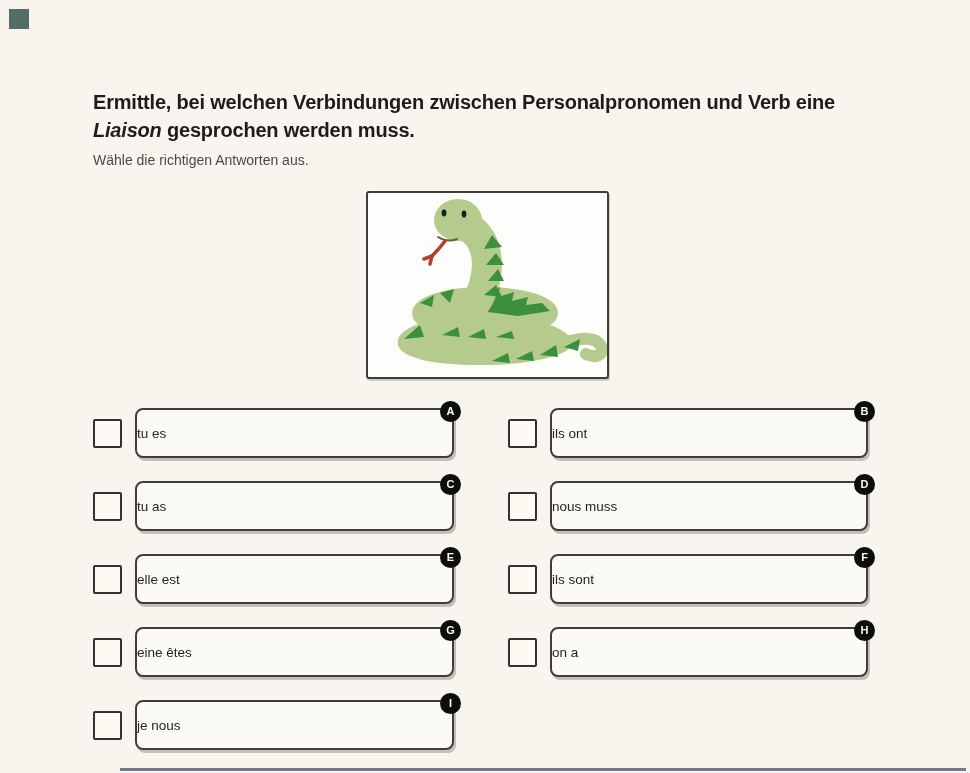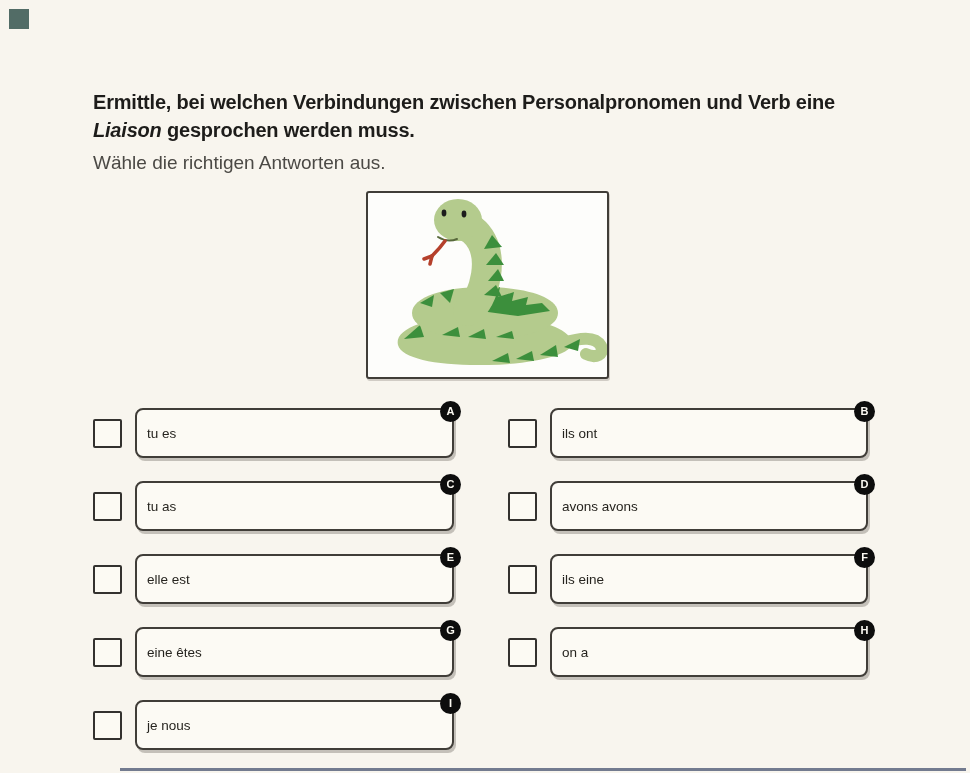--- a/index.html
+++ b/index.html
@@ -22,7 +22,7 @@
   .title .it{font-style:italic;}
   .subtitle{
     position:absolute;left:93px;top:152px;
-    font-size:19px;color:#4b4945;
+    font-size:14px;color:#4b4945;
   }
   .image-box{
     position:absolute;left:366px;top:191px;width:239px;height:184px;

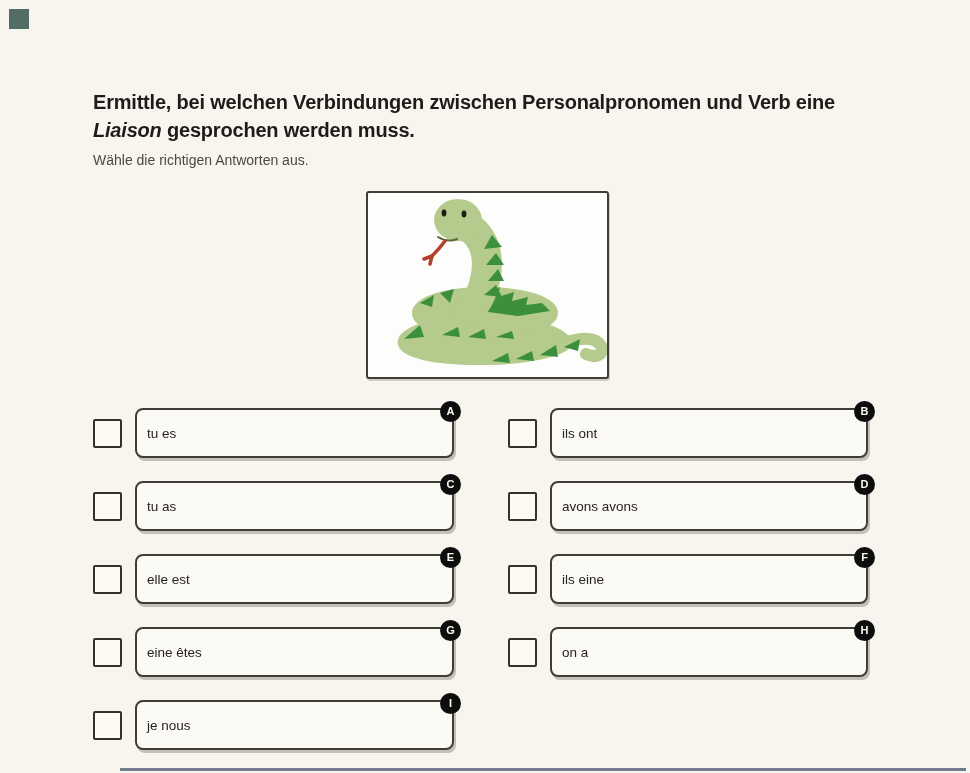--- a/index.html
+++ b/index.html
@@ -46,7 +46,7 @@
   .answer-box.w-left{width:315px;}
   .answer-box.w-right{width:314px;}
   .answer-label{
-    padding-left:10px;font-size:13.5px;color:#26241f;
+    padding-left:0;font-size:13.5px;color:#26241f;
   }
   .badge{
     position:absolute;right:-9px;top:-9px;width:21px;height:21px;

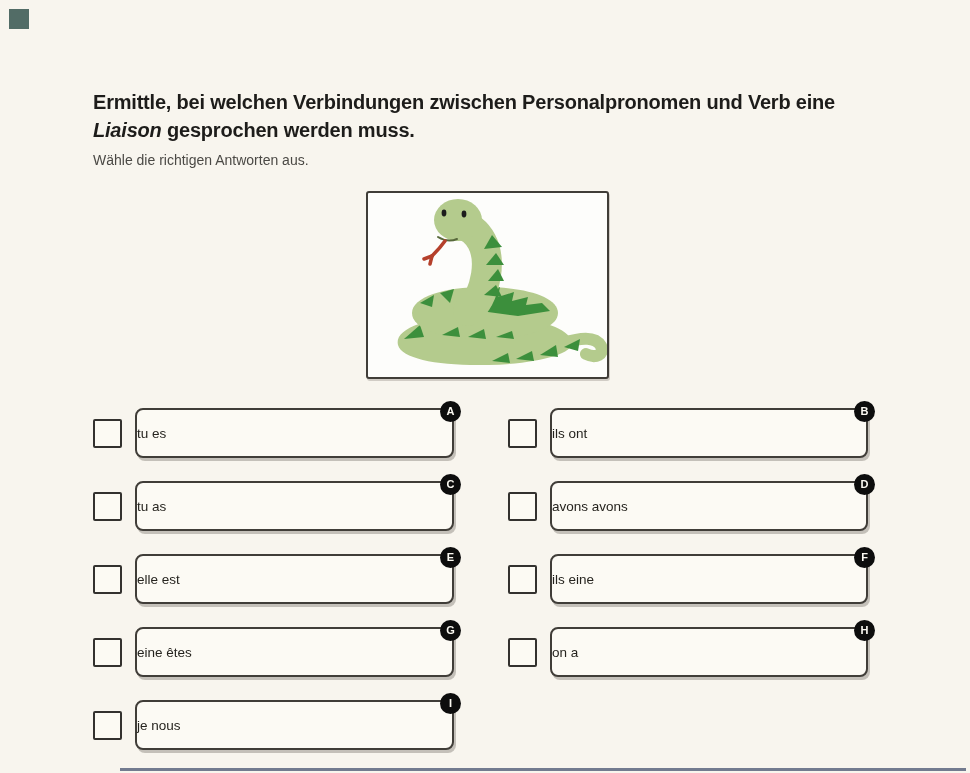--- a/index.html
+++ b/index.html
@@ -160,7 +160,7 @@
   <div class="option" style="left:508px;top:481px;">
     <span class="checkbox"></span>
     <div class="answer-box w-right">
-      <span class="answer-label">avons avons</span>
+      <span class="answer-label">nous muss</span>
       <span class="badge">D</span>
     </div>
   </div>

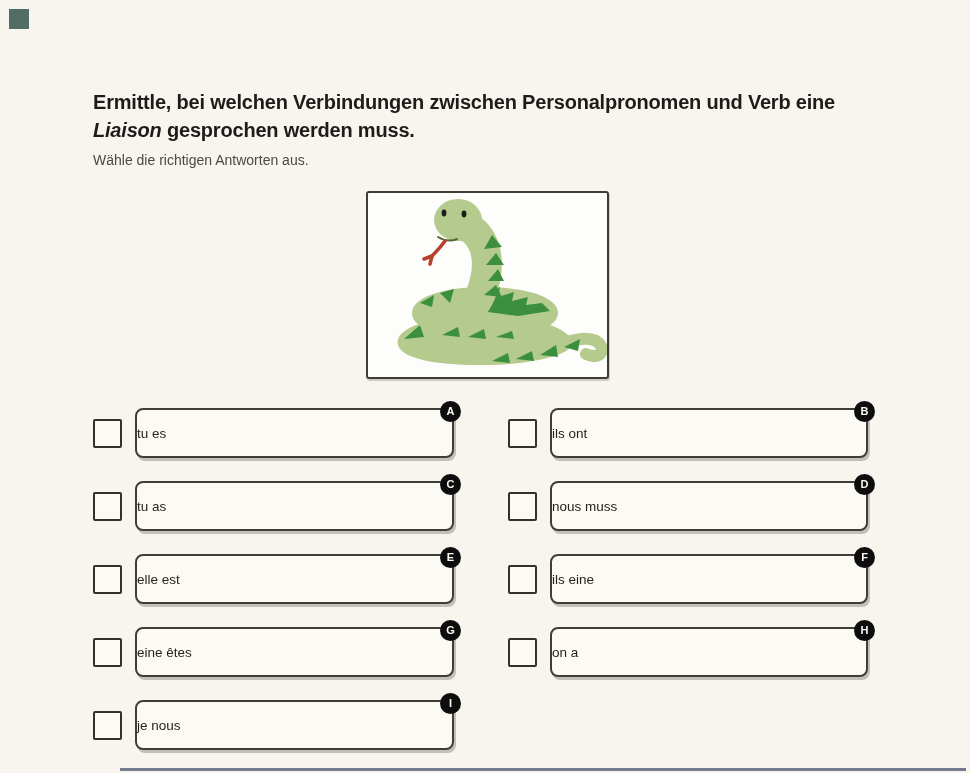--- a/index.html
+++ b/index.html
@@ -175,7 +175,7 @@
   <div class="option" style="left:508px;top:554px;">
     <span class="checkbox"></span>
     <div class="answer-box w-right">
-      <span class="answer-label">ils eine</span>
+      <span class="answer-label">ils sont</span>
       <span class="badge">F</span>
     </div>
   </div>

